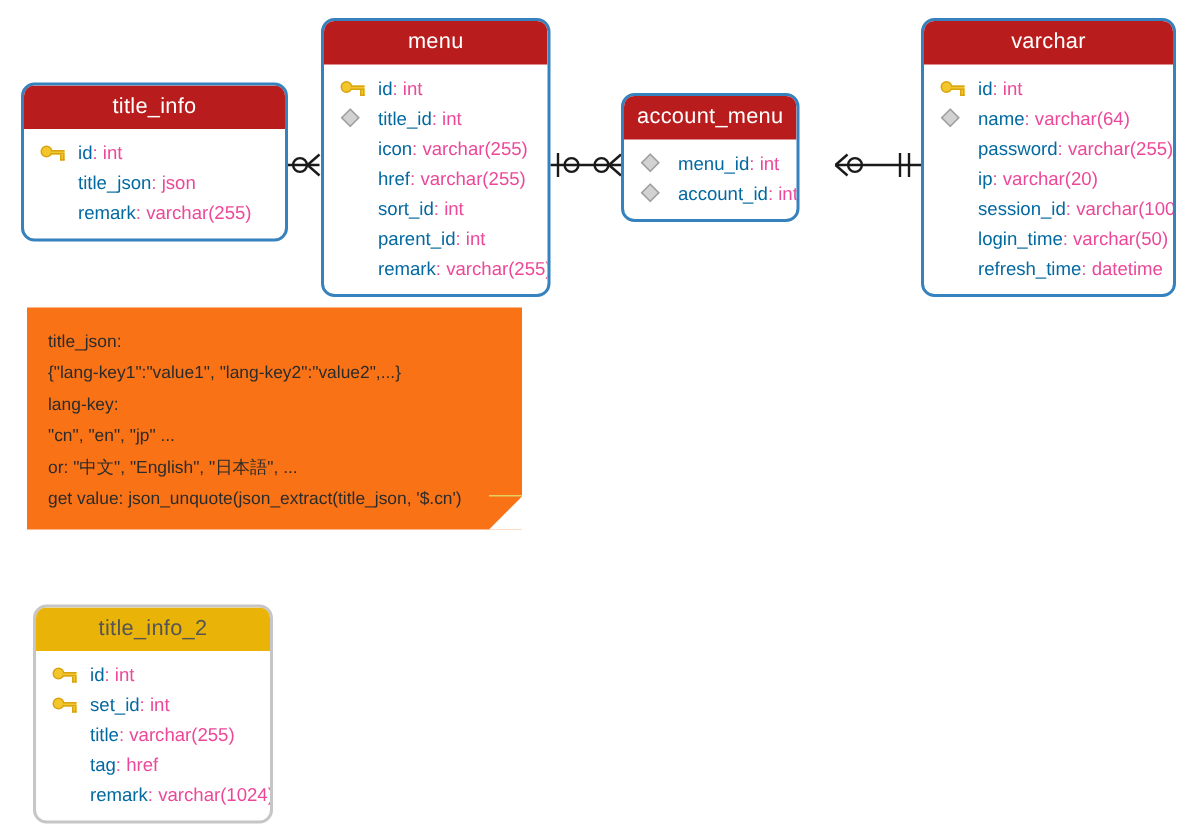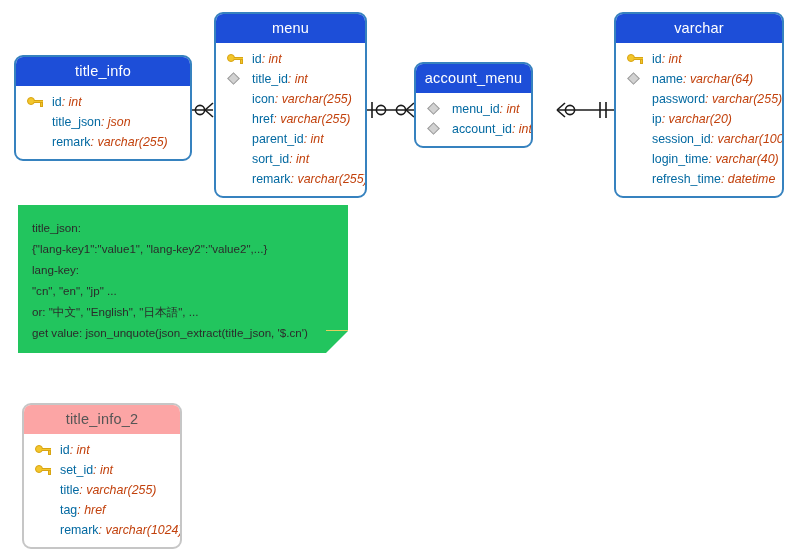--- a/index.html
+++ b/index.html
@@ -40,7 +40,7 @@
     height: 29px;
     line-height: 29px;
     text-align: center;
-    background: #1d4ed8;
+    background: #b91c1c;
     color: #ffffff;
     font-size: 14.5px;
     letter-spacing: 0.2px;

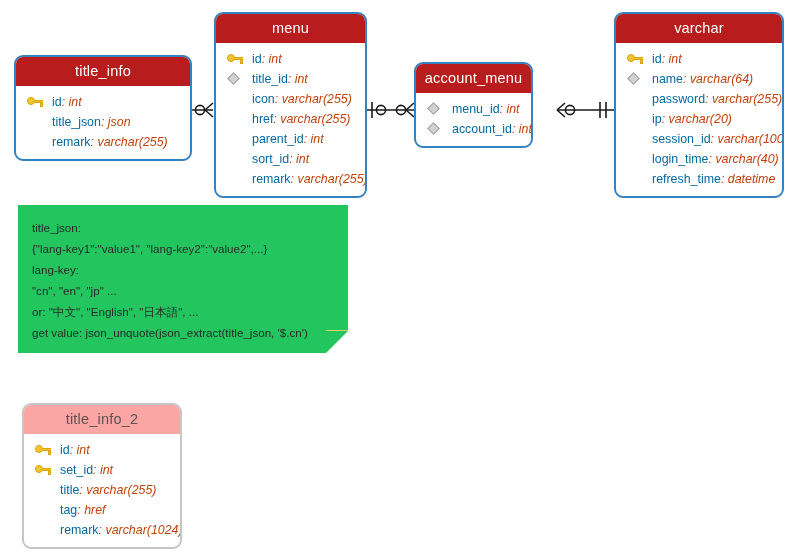--- a/index.html
+++ b/index.html
@@ -66,8 +66,7 @@
     color: #0369a1;
   }
   .field .ftype {
-    color: #c2410c;
-    font-style: italic;
+    color: #ec4899;
   }
 
   

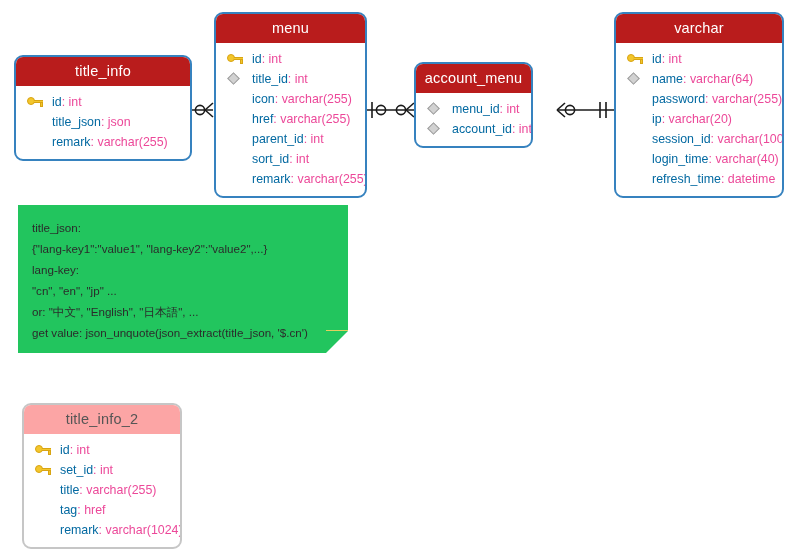--- a/index.html
+++ b/index.html
@@ -238,10 +238,10 @@
       <span class="fname">href</span><span class="ftype">: <span>varchar(255)</span></span>
     </div>
     <div class="field">
+      <span class="fname">sort_id</span><span class="ftype">: <span>int</span></span>
+    </div>
+    <div class="field">
       <span class="fname">parent_id</span><span class="ftype">: <span>int</span></span>
-    </div>
-    <div class="field">
-      <span class="fname">sort_id</span><span class="ftype">: <span>int</span></span>
     </div>
     <div class="field">
       <span class="fname">remark</span><span class="ftype">: <span>varchar(255)</span></span>

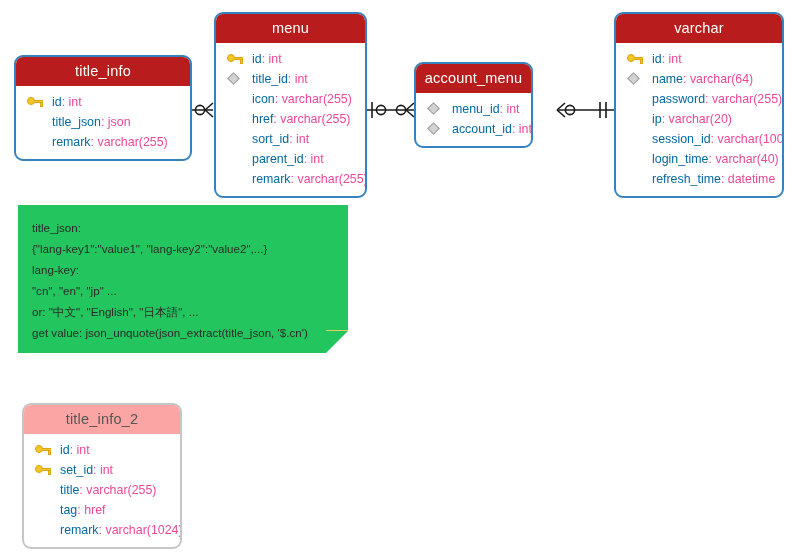--- a/index.html
+++ b/index.html
@@ -294,7 +294,7 @@
       <span class="fname">session_id</span><span class="ftype">: <span>varchar(100)</span></span>
     </div>
     <div class="field">
-      <span class="fname">login_time</span><span class="ftype">: <span>varchar(40)</span></span>
+      <span class="fname">login_time</span><span class="ftype">: <span>varchar(50)</span></span>
     </div>
     <div class="field">
       <span class="fname">refresh_time</span><span class="ftype">: <span>datetime</span></span>

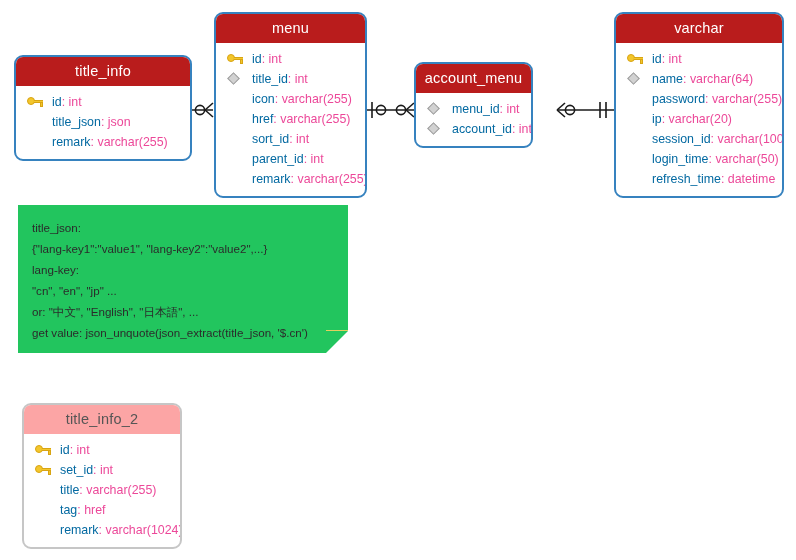--- a/index.html
+++ b/index.html
@@ -128,7 +128,7 @@
   .note {
     position: absolute;
     box-sizing: border-box;
-    background: #22c55e;
+    background: #f97316;
     z-index: 4;
   }
   .note-inner {

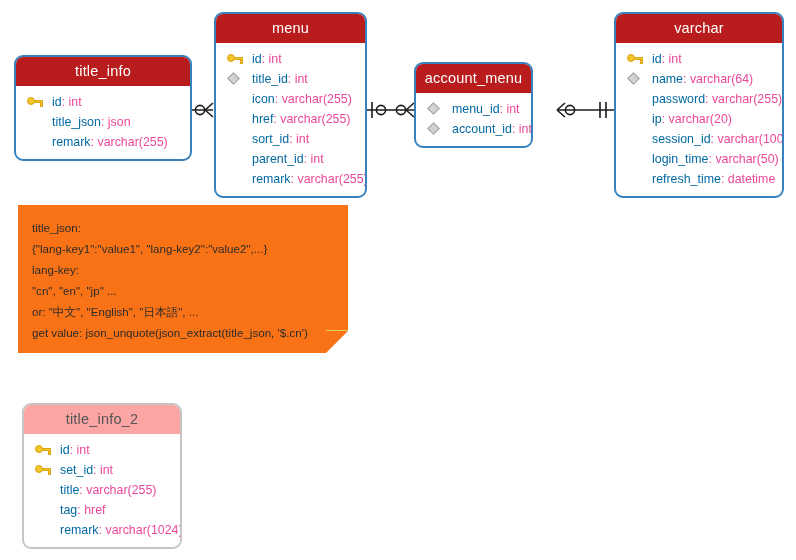--- a/index.html
+++ b/index.html
@@ -46,7 +46,7 @@
     letter-spacing: 0.2px;
   }
   .entity.gray .entity-header {
-    background: #fca5a5;
+    background: #eab308;
     color: #555555;
   }
   .entity-body {

